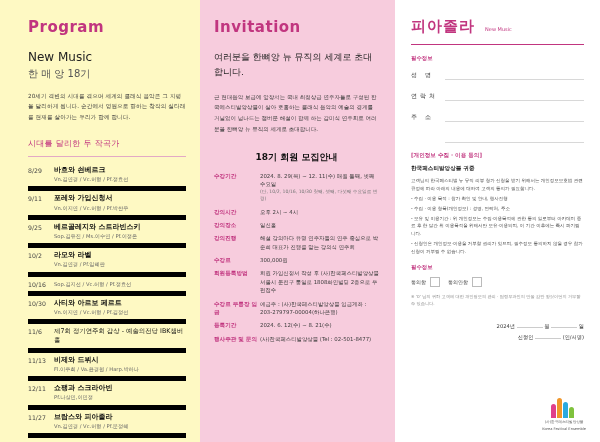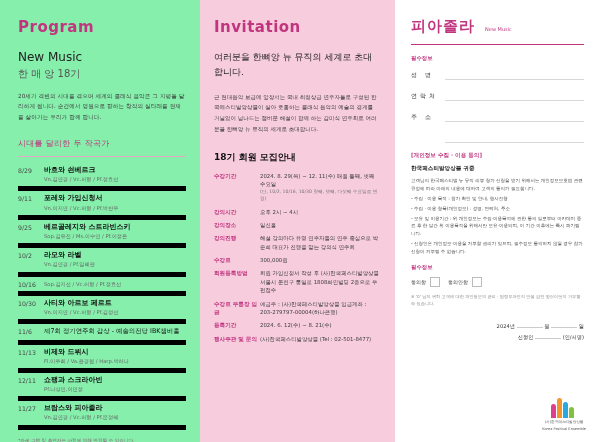--- a/index.html
+++ b/index.html
@@ -13,7 +13,7 @@
   .page{position:relative;width:600px;height:442px;box-sizing:border-box;display:flex;}
   .col{box-sizing:border-box;}
   
-  .col1{width:200px;padding:18px 14px 10px 18px;background:#86efac;position:relative;}
+  .col1{width:200px;padding:18px 14px 10px 28px;background:#fef9c3;position:relative;}
   .c1-title{font-size:15px;font-weight:bold;color:#c1357f;letter-spacing:.5px;margin:0 0 14px 0;}
   .c1-sub{font-size:12px;color:#222;margin:0 0 3px 0;}
   .c1-sub2{font-size:10px;color:#555;margin:0 0 10px 0;}

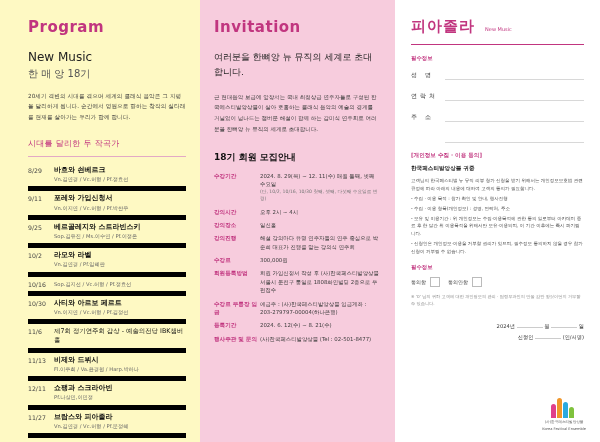--- a/index.html
+++ b/index.html
@@ -33,7 +33,7 @@
   .c2-title{font-size:15px;font-weight:bold;color:#c1357f;margin:0 0 14px 0;letter-spacing:.5px;}
   .c2-lead{font-size:9px;line-height:1.65;color:#222;margin:0 0 12px 0;}
   .c2-body{font-size:5.5px;line-height:1.95;color:#3d3d3d;margin:0 0 16px 0;}
-  .c2-secttitle{font-size:9px;color:#111;font-weight:bold;margin:0 0 8px 0;}
+  .c2-secttitle{font-size:9px;color:#111;font-weight:bold;margin:0 0 8px 0;text-align:center;}
   .info-row{display:flex;align-items:flex-start;margin-bottom:5px;}
   .info-label{width:46px;flex:0 0 46px;font-size:5.6px;color:#c1357f;font-weight:bold;line-height:1.5;}
   .info-val{flex:1;font-size:5.4px;color:#3d3d3d;line-height:1.55;}

